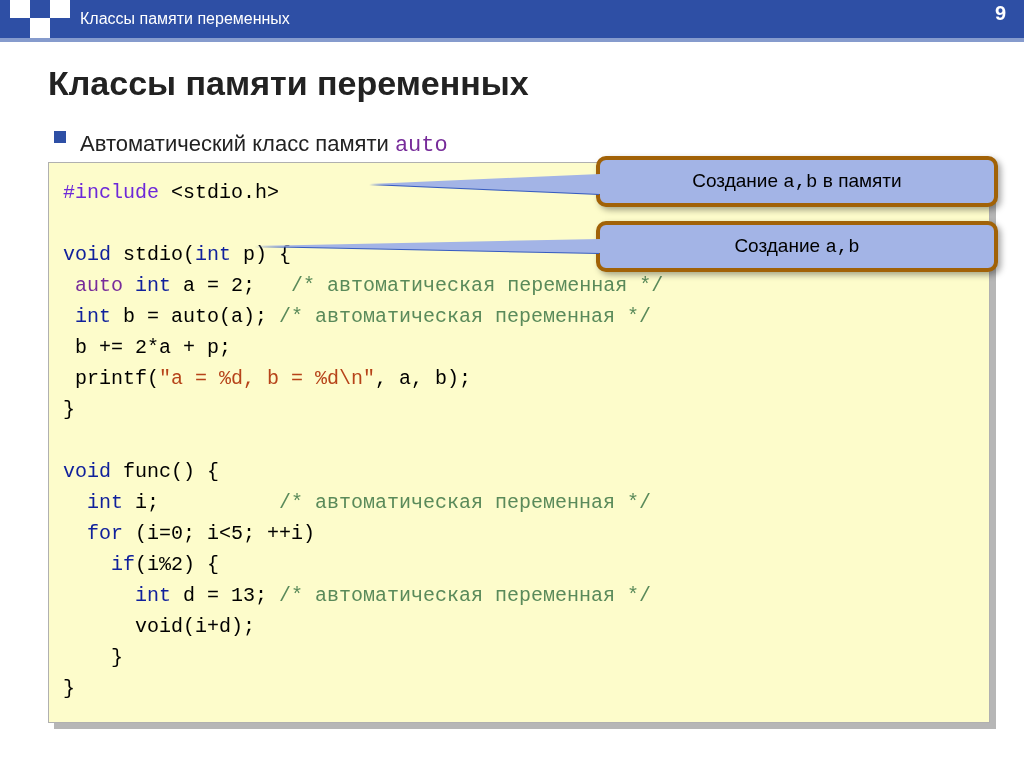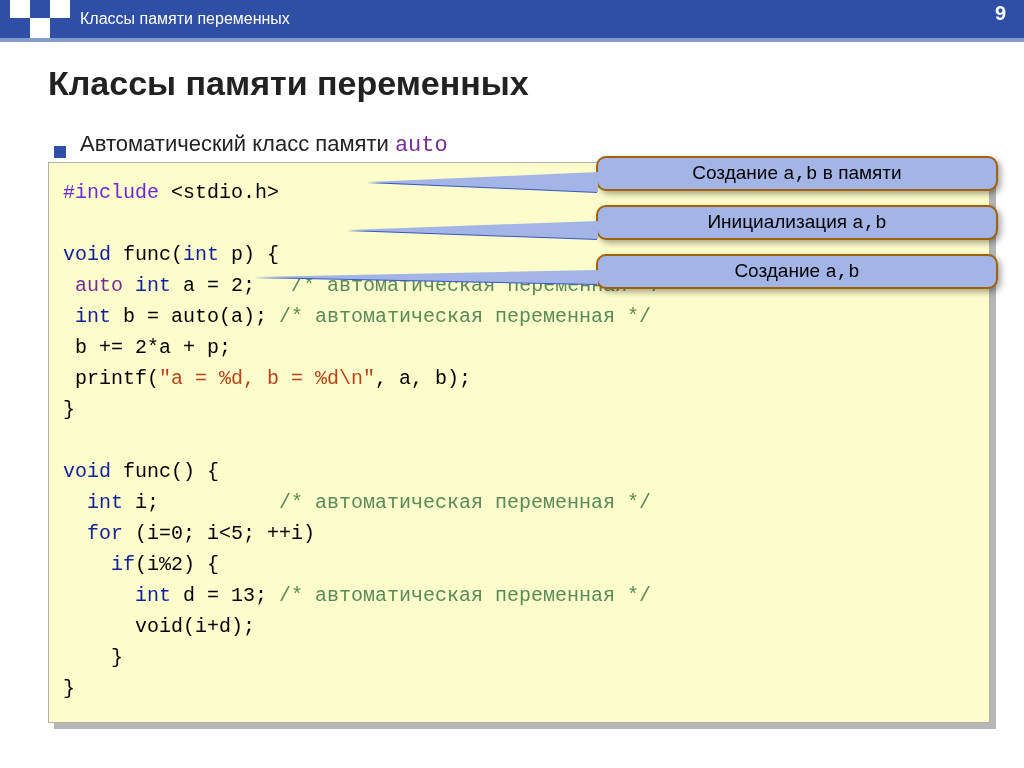--- a/index.html
+++ b/index.html
@@ -63,7 +63,7 @@
   }
   .bullet-line {
     display: flex;
-    align-items: flex-end;
+    align-items: flex-start;
     gap: 14px;
     font-size: 22px;
     color: #222;

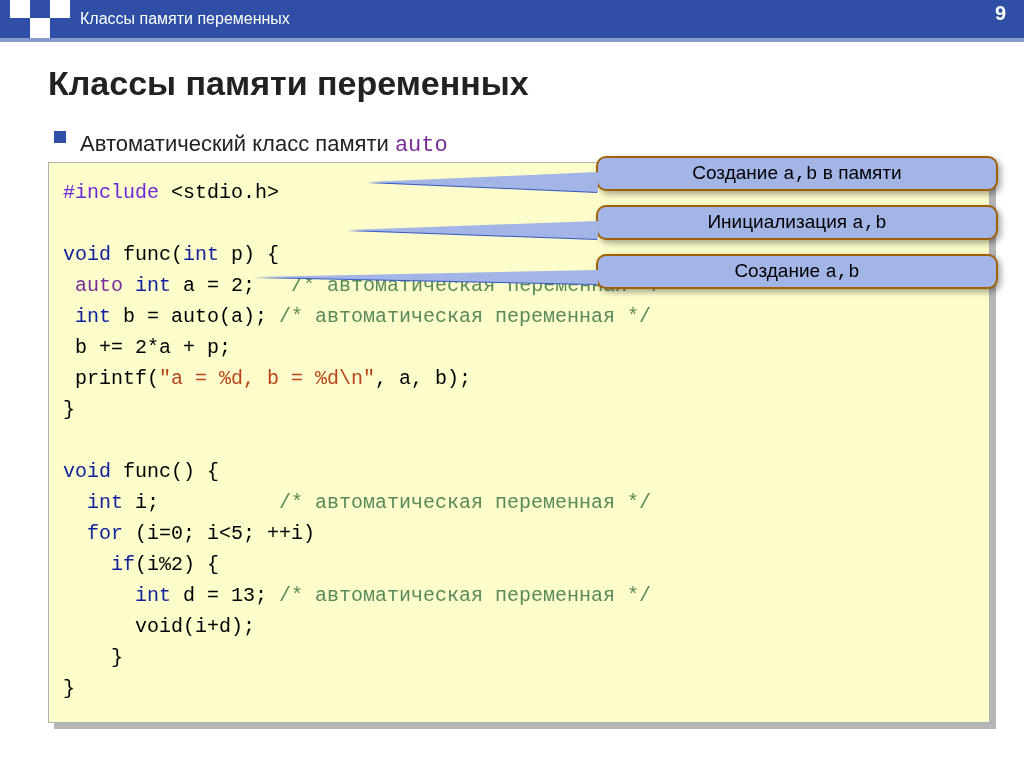--- a/index.html
+++ b/index.html
@@ -119,10 +119,10 @@
   .callout {
     position: relative;
     background: #a3b4e6;
-    border: 2px solid #a16207;
+    border: 4px solid #a16207;
     border-radius: 10px;
     box-shadow: 3px 3px 6px rgba(0,0,0,0.35);
-    padding: 4px 14px;
+    padding: 10px 14px;
     font-family: Arial, sans-serif;
     font-size: 19px;
     text-align: center;

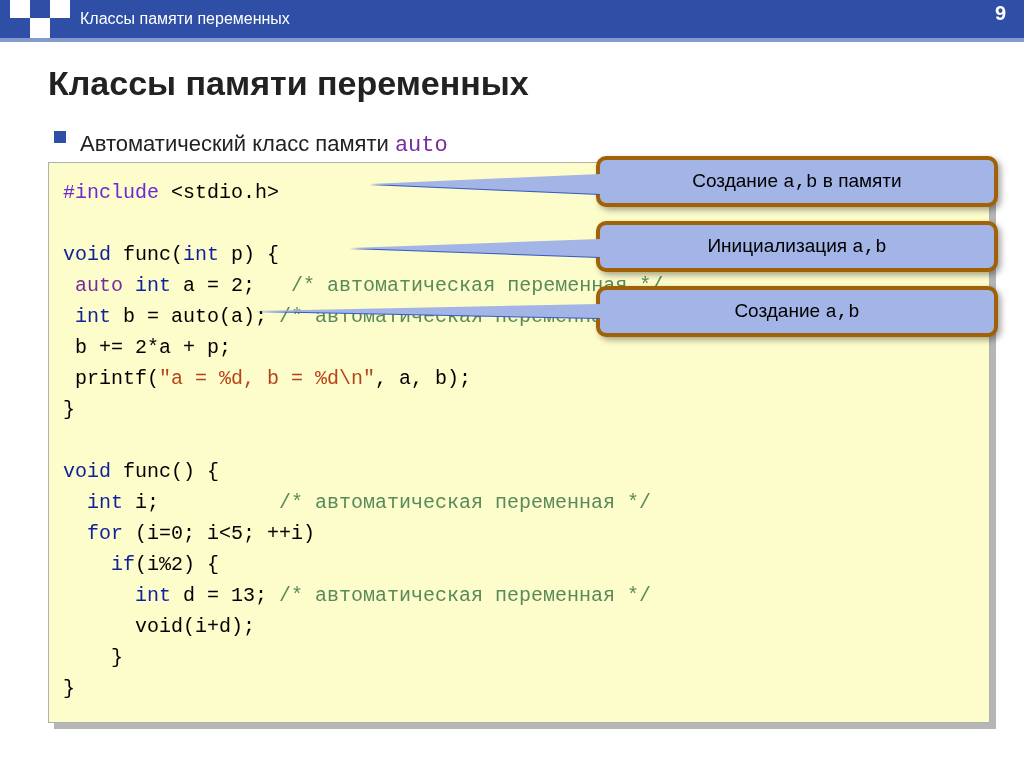--- a/index.html
+++ b/index.html
@@ -176,7 +176,7 @@
     <div class="codebox-shadow"></div>
     <div class="codebox"><span class="pp">#include</span> <span class="lib">&lt;stdio.h&gt;</span>
 
-<span class="kw">void</span><span> func(</span><span class="kw">int</span><span> p) {</span>
+<span class="kw">void</span><span> stdio(</span><span class="kw">int</span><span> p) {</span>
 <span> </span><span class="dkw">auto</span><span> </span><span class="kw">int</span><span> a = 2;   </span><span class="cm">/* автоматическая переменная */</span>
 <span> </span><span class="kw">int</span><span> b = auto(a); </span><span class="cm">/* автоматическая переменная */</span>
 <span> b += 2*a + p;</span>

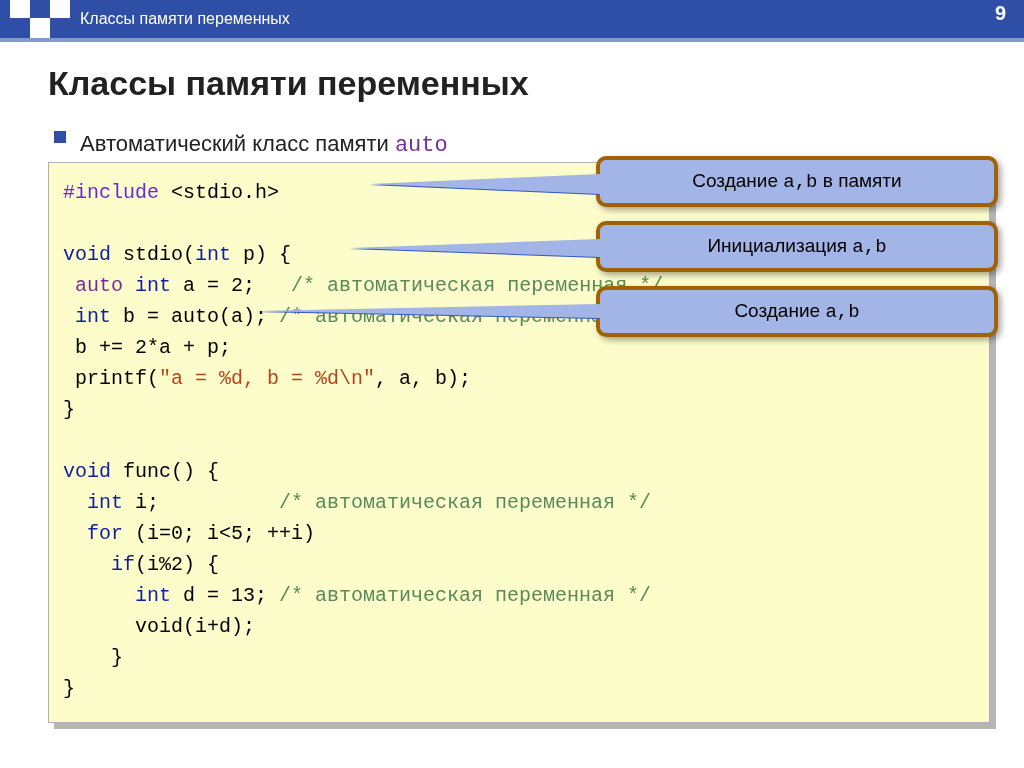--- a/index.html
+++ b/index.html
@@ -198,10 +198,6 @@
         <span>Создание </span><span class="mono">a,b</span><span> в памяти</span>
       </div>
       <div class="callout">
-        <span class="pointer p2"></span>
-        <span>Инициализация </span><span class="mono">a,b</span><span></span>
-      </div>
-      <div class="callout">
         <span class="pointer p4"></span>
         <span>Создание </span><span class="mono">a,b</span><span></span>
       </div>

